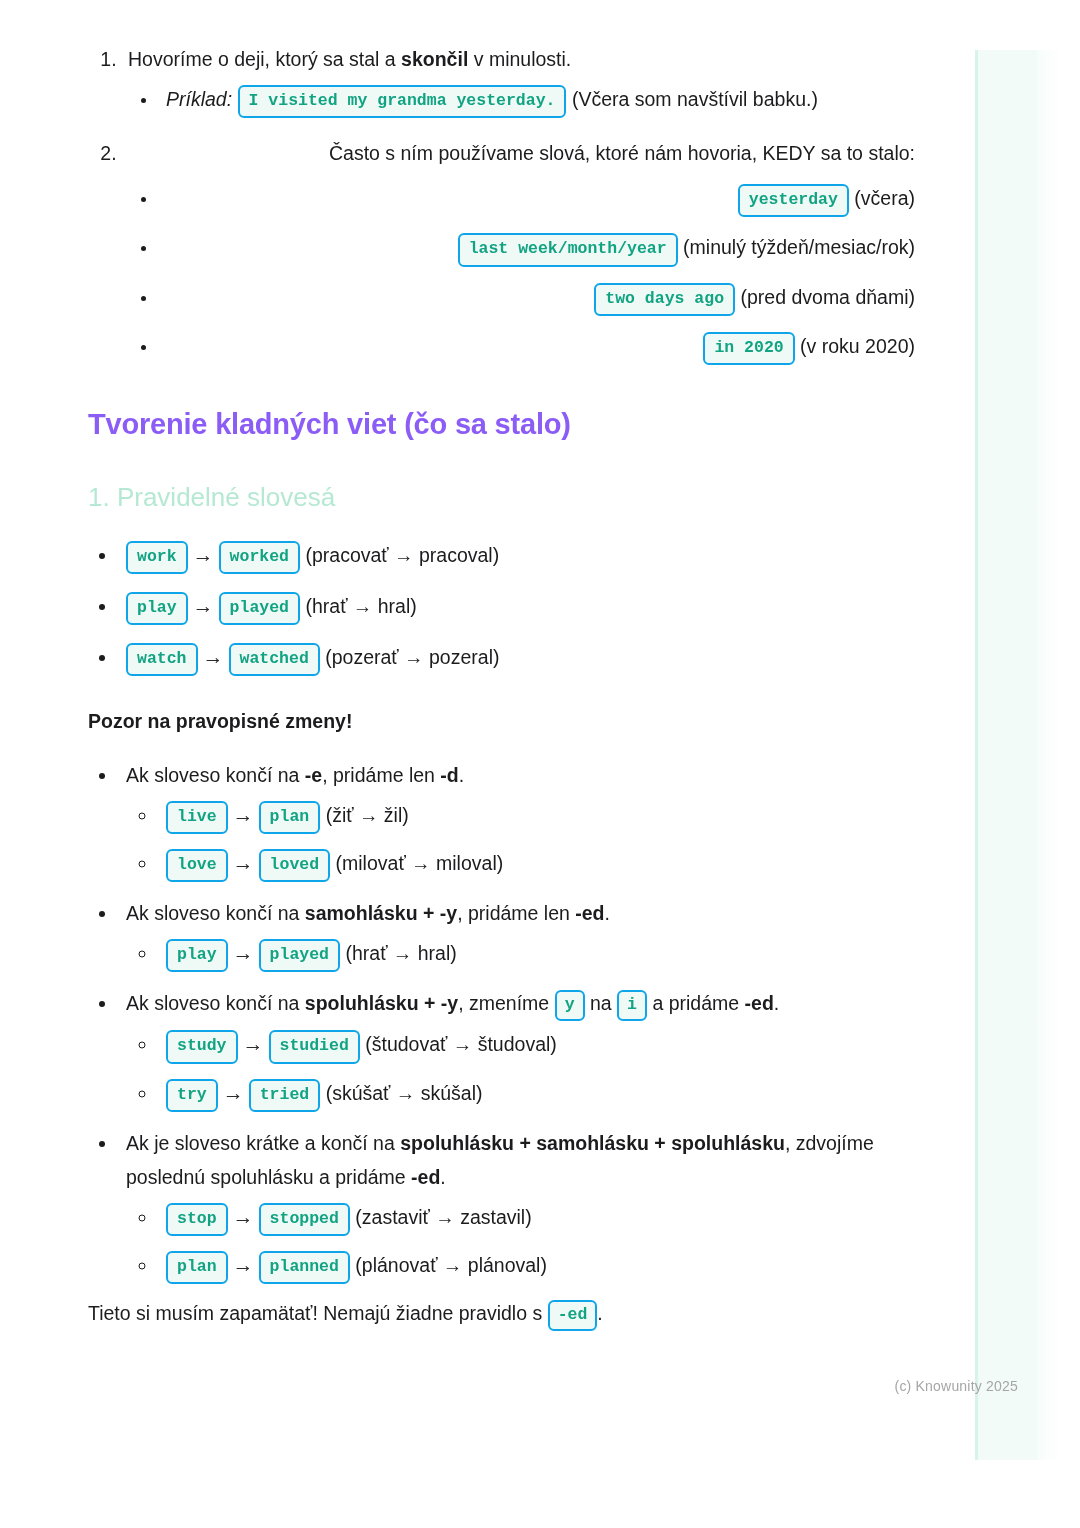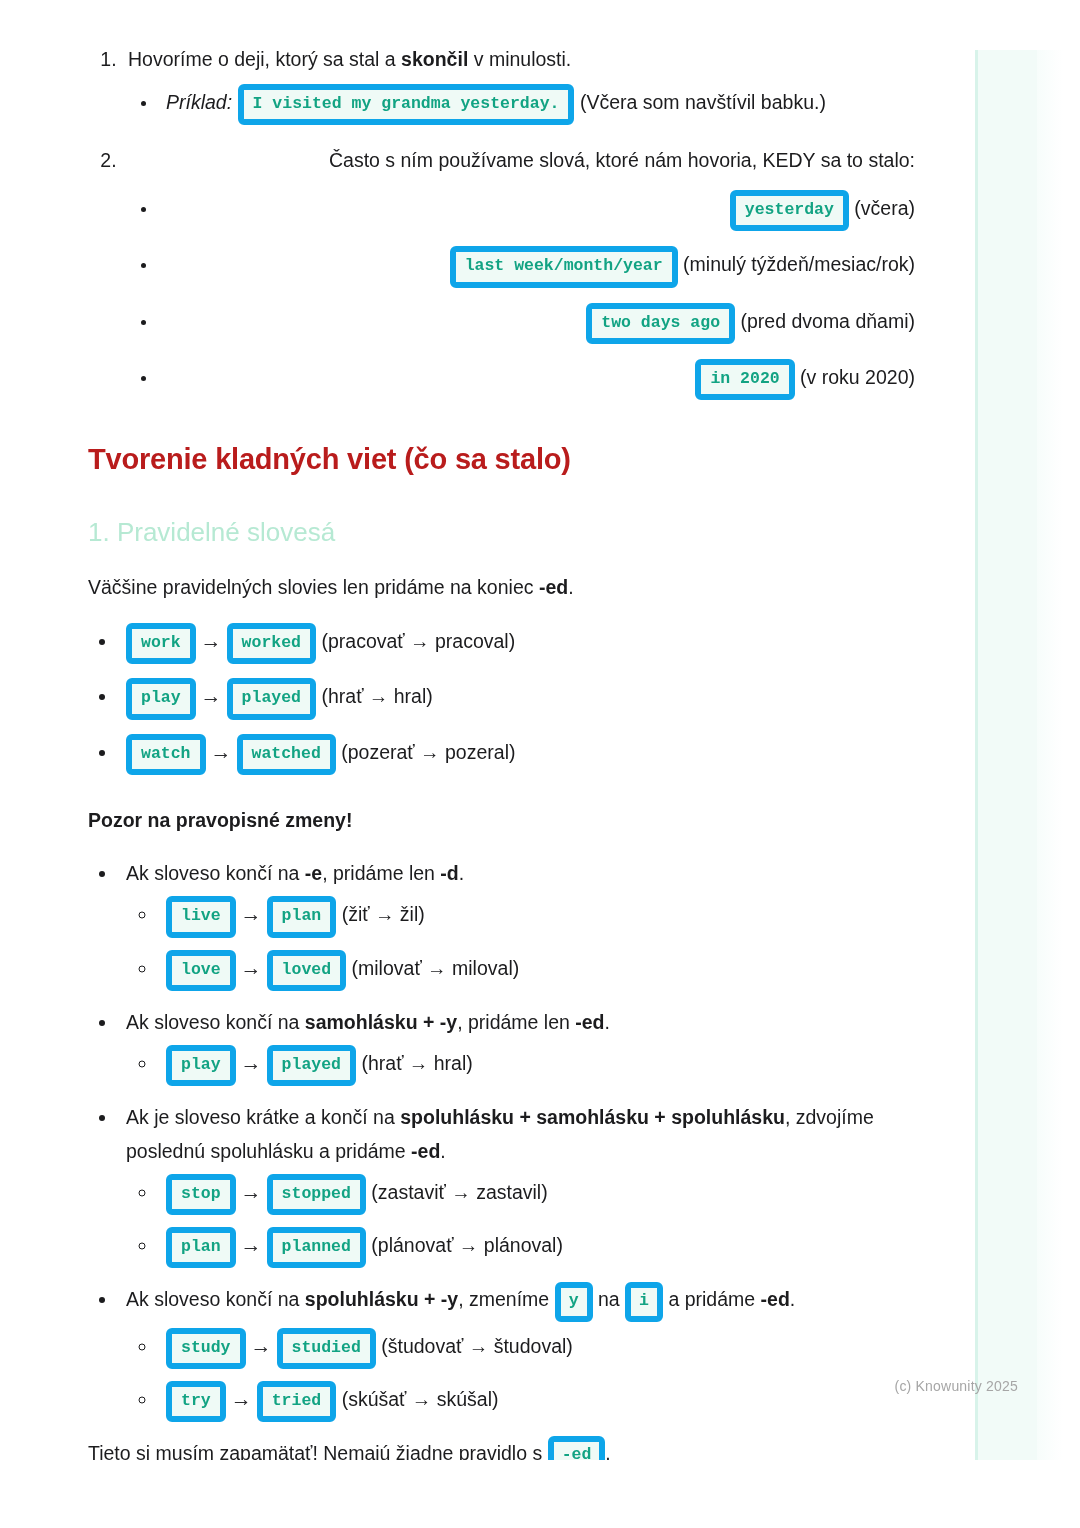--- a/index.html
+++ b/index.html
@@ -132,7 +132,7 @@
     font-weight: bold;
     color: #12a383;
     background: #effaf6;
-    border: 6px solid #0ea5e9;
+    border: 2px solid #0ea5e9;
     border-radius: 6px;
     padding: 4px 9px 5px 9px;
     white-space: nowrap;

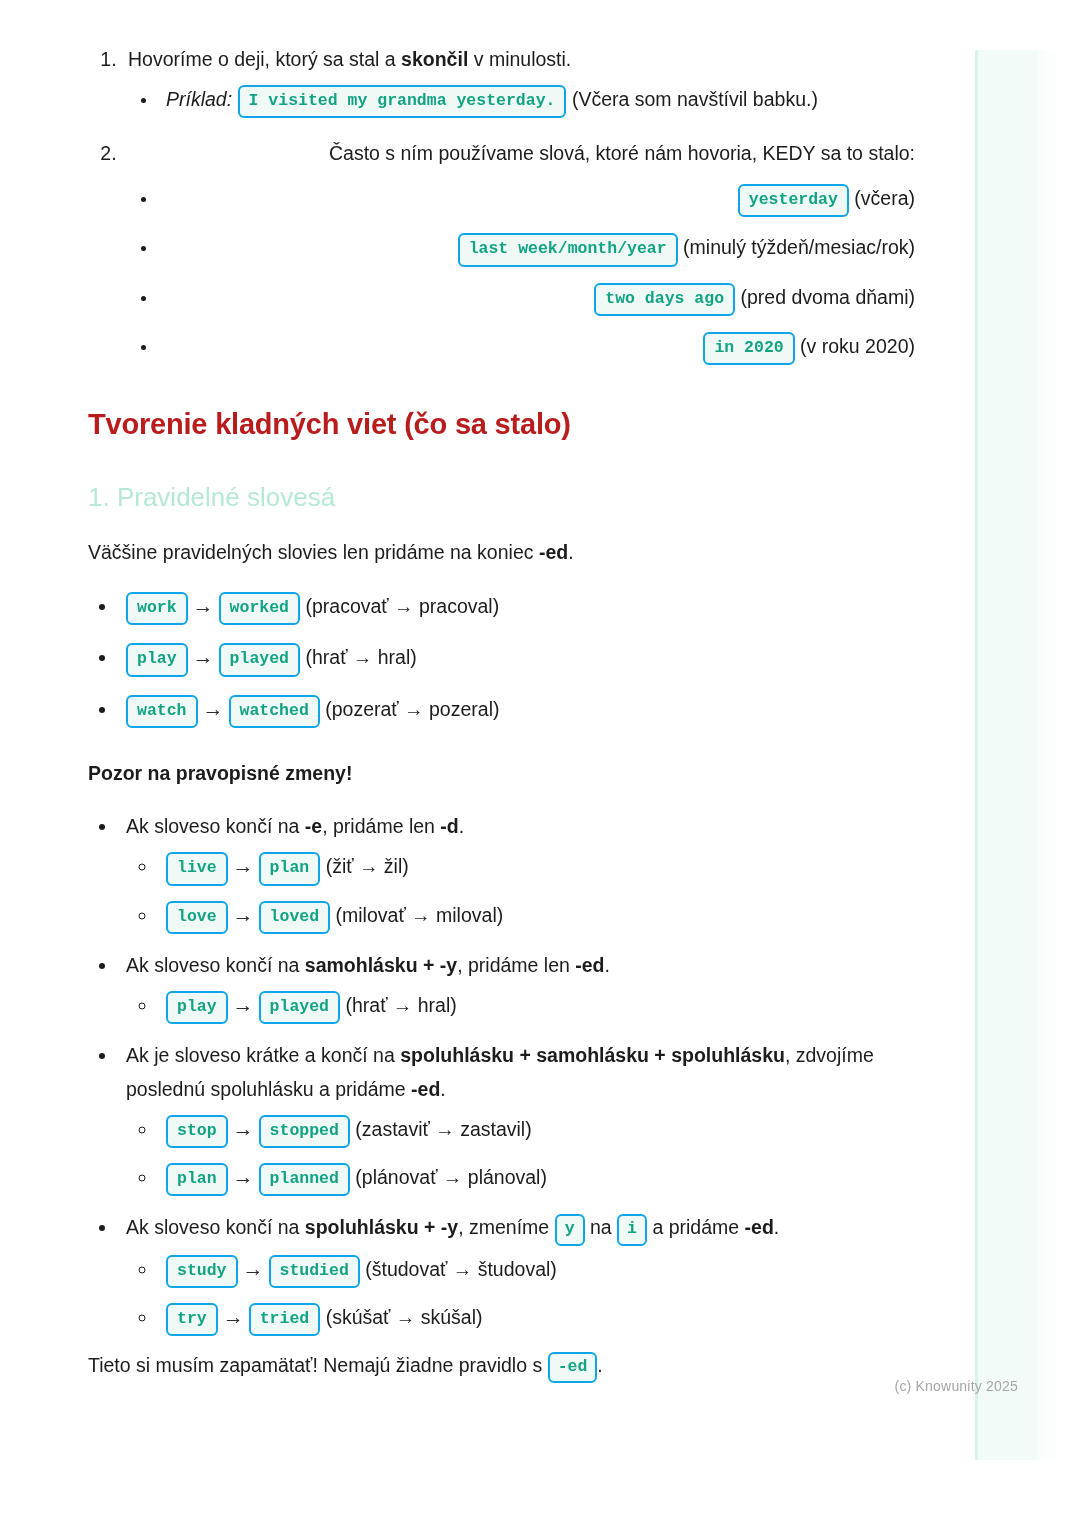--- a/index.html
+++ b/index.html
@@ -64,7 +64,7 @@
   h2.heading {
     font-size: 29px;
     font-weight: bold;
-    color: #b91c1c;
+    color: #8b5cf6;
     margin: 42px 0 26px 0;
     line-height: 1.2;
     letter-spacing: -0.2px;

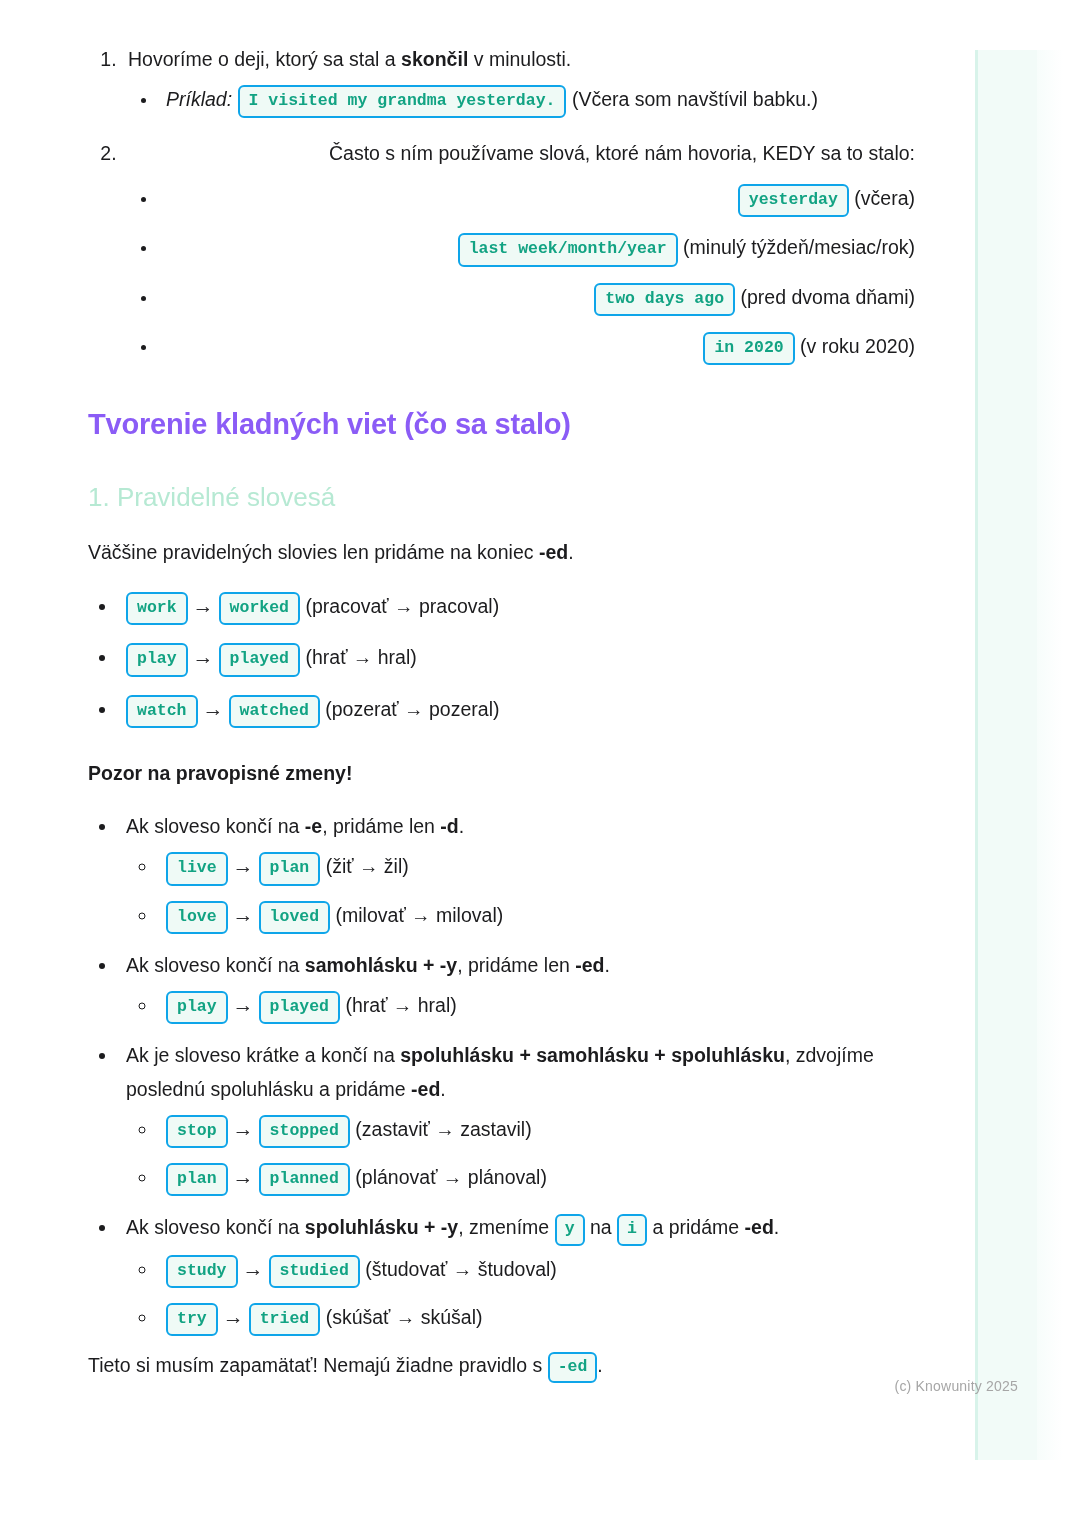--- a/index.html
+++ b/index.html
@@ -214,9 +214,6 @@
 
     <h3 class="subheading">1. Pravidelné slovesá</h3>
 
-    <p class="para">
-      <span>Väčšine pravidelných slovies len pridáme na koniec </span><span class="bold">-ed</span><span>.</span>
-    </p>
 
     <ul class="topbullets" style="margin-top:20px;">
       <li>

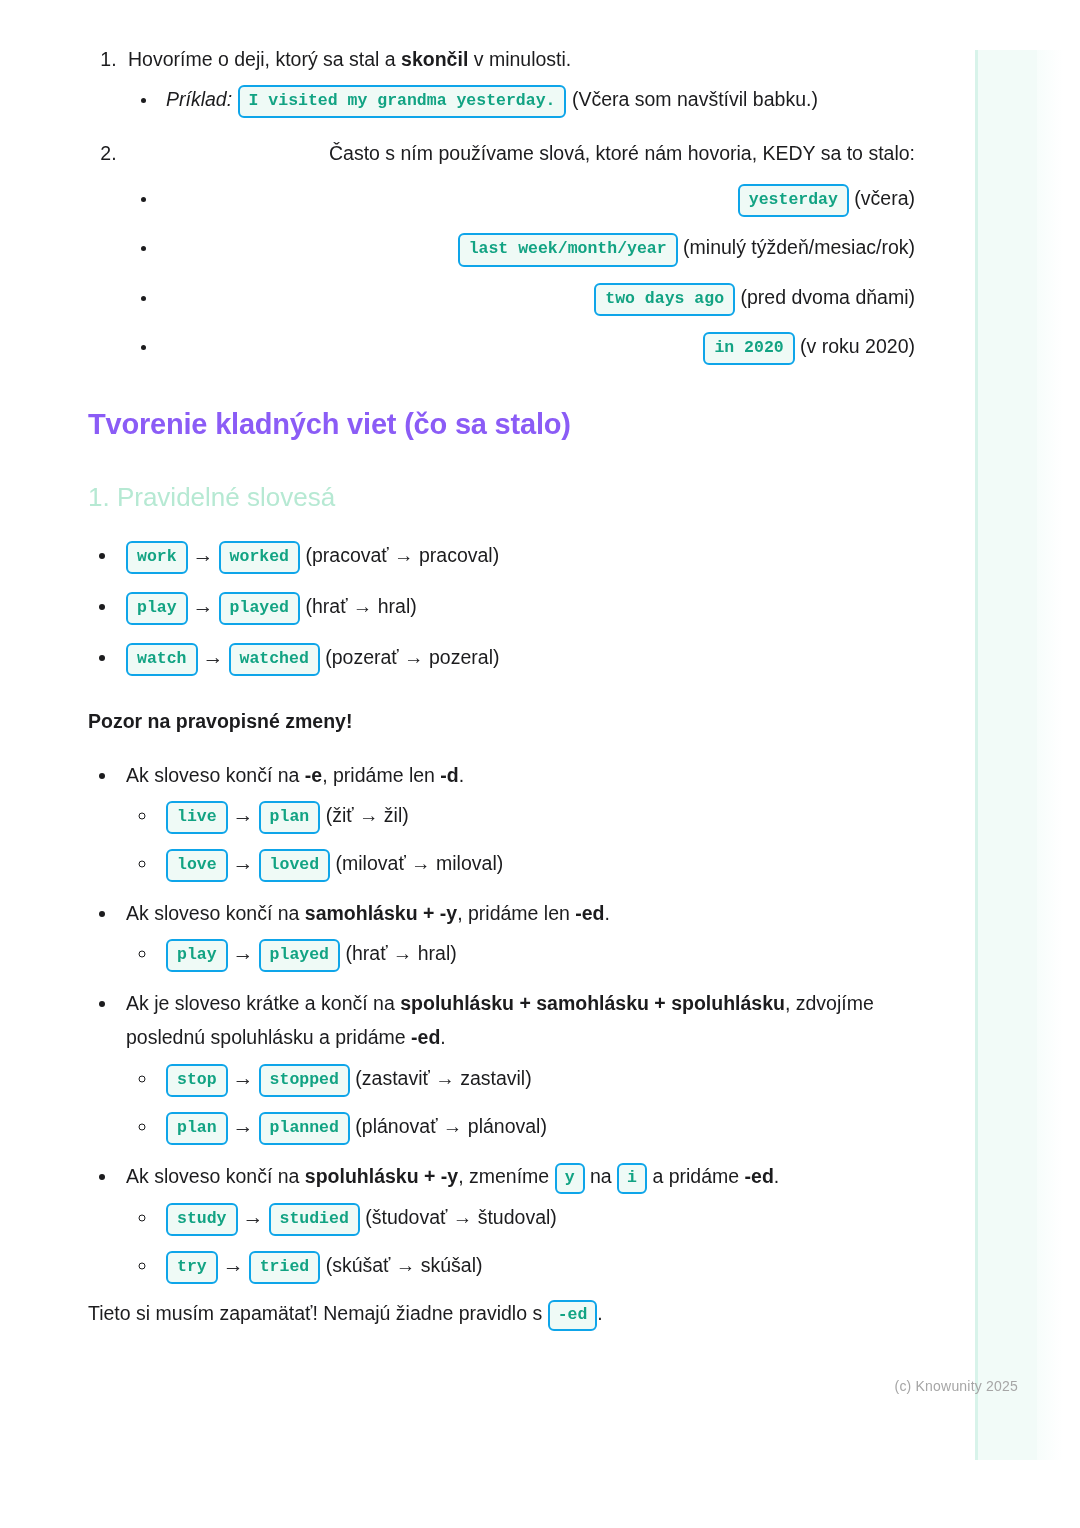--- a/index.html
+++ b/index.html
@@ -262,6 +262,22 @@
 
     <ul class="topbullets rule-block">
       <li>
+        <span>Ak sloveso končí na </span><span class="bold">spoluhlásku + -y</span><span>, zmeníme </span><code class="chip tiny">y</code><span> na </span><code class="chip tiny">i</code><span> a pridáme </span><span class="bold">-ed</span><span>.</span>
+        <ul class="subbullets">
+          <li>
+            <code class="chip">study</code><span class="arrow">→</span><code class="chip">studied</code>
+            <span>(študovať → študoval)</span>
+          </li>
+          <li>
+            <code class="chip">try</code><span class="arrow">→</span><code class="chip">tried</code>
+            <span>(skúšať → skúšal)</span>
+          </li>
+        </ul>
+      </li>
+    </ul>
+
+    <ul class="topbullets rule-block">
+      <li>
         <span>Ak je sloveso krátke a končí na </span><span class="bold">spoluhlásku + samohlásku + spoluhlásku</span><span>, zdvojíme poslednú spoluhlásku a pridáme </span><span class="bold">-ed</span><span>.</span>
         <ul class="subbullets">
           <li>
@@ -271,22 +287,6 @@
           <li>
             <code class="chip">plan</code><span class="arrow">→</span><code class="chip">planned</code>
             <span>(plánovať → plánoval)</span>
-          </li>
-        </ul>
-      </li>
-    </ul>
-
-    <ul class="topbullets rule-block">
-      <li>
-        <span>Ak sloveso končí na </span><span class="bold">spoluhlásku + -y</span><span>, zmeníme </span><code class="chip tiny">y</code><span> na </span><code class="chip tiny">i</code><span> a pridáme </span><span class="bold">-ed</span><span>.</span>
-        <ul class="subbullets">
-          <li>
-            <code class="chip">study</code><span class="arrow">→</span><code class="chip">studied</code>
-            <span>(študovať → študoval)</span>
-          </li>
-          <li>
-            <code class="chip">try</code><span class="arrow">→</span><code class="chip">tried</code>
-            <span>(skúšať → skúšal)</span>
           </li>
         </ul>
       </li>

